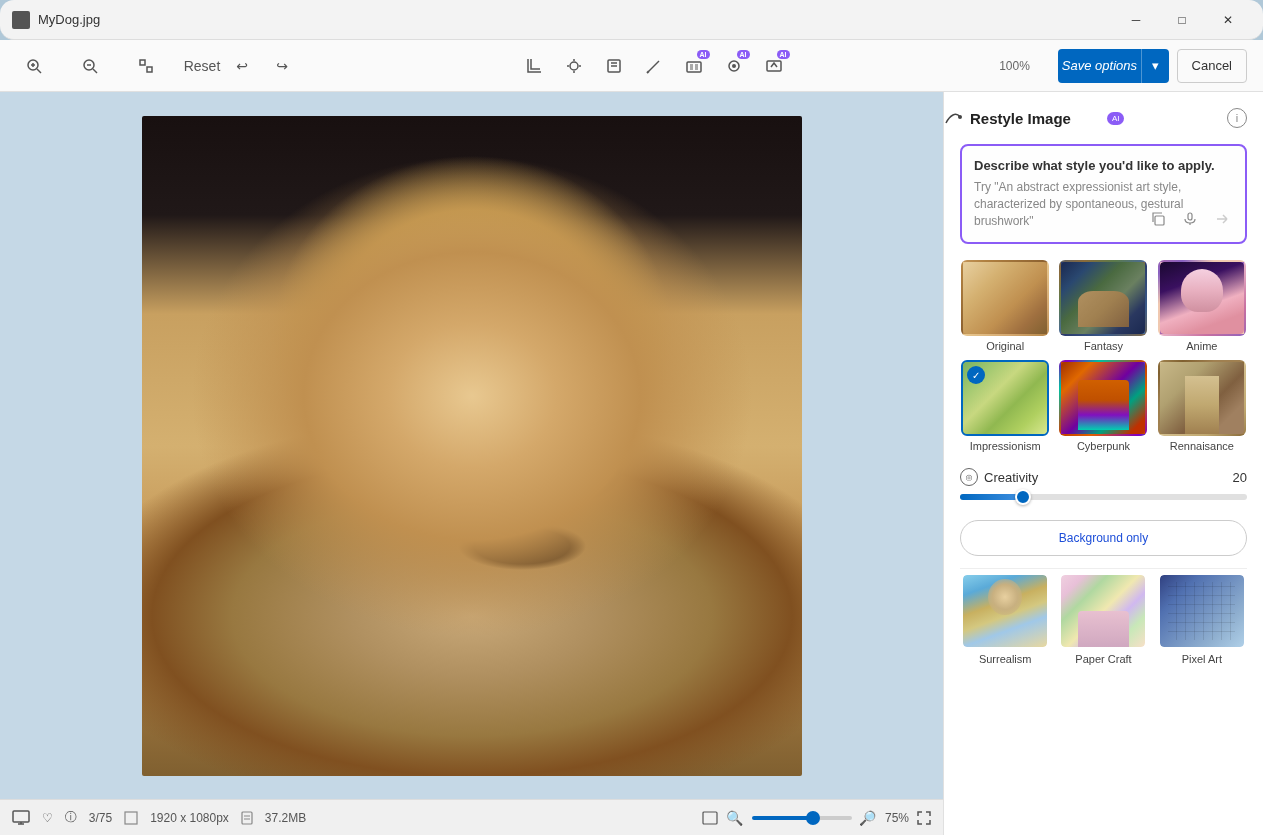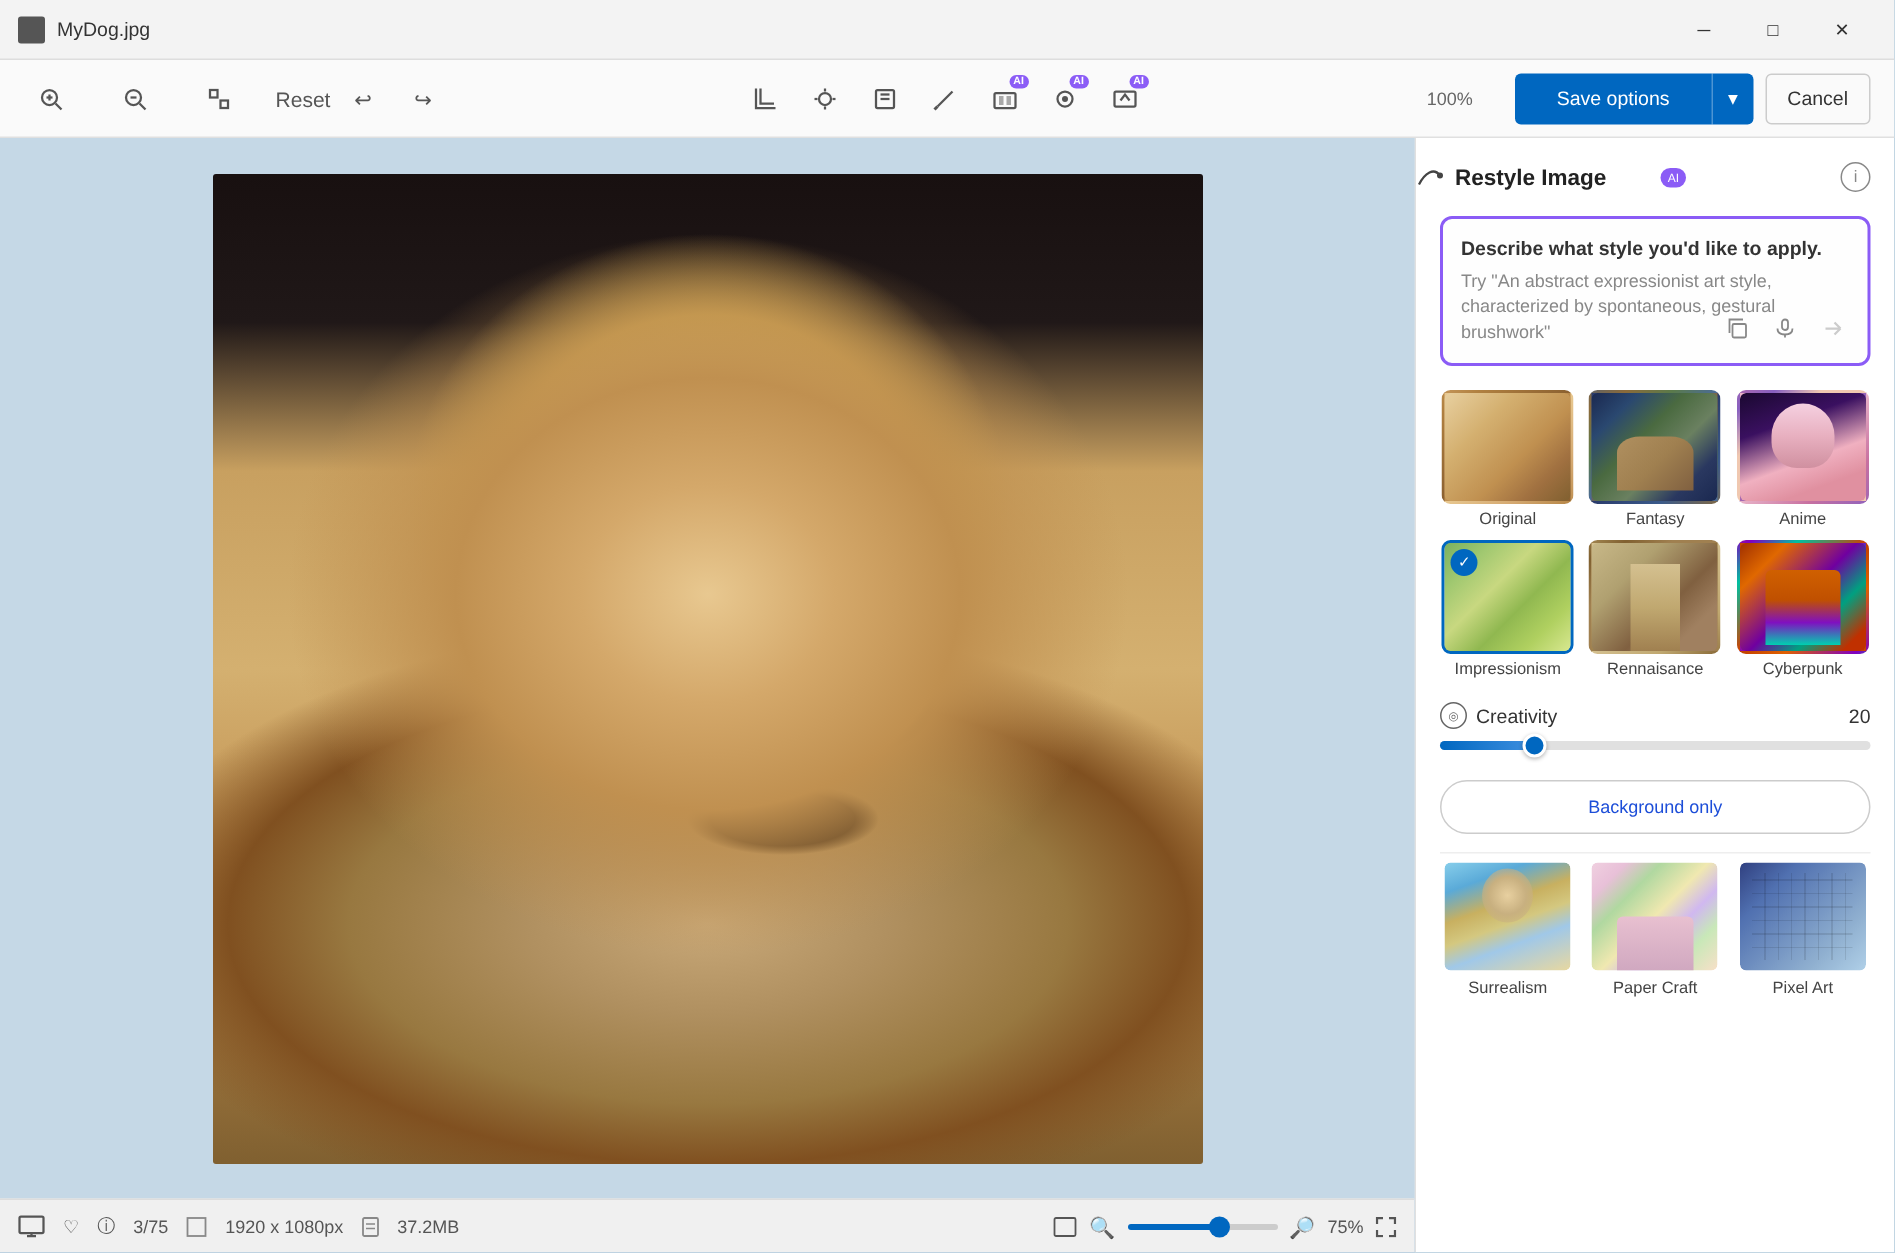--- a/index.html
+++ b/index.html
@@ -22,6 +22,7 @@
       padding: 0 12px;
       border-bottom: 1px solid #ddd;
       justify-content: space-between;
+      border-radius: 14px;
     }
     .title-bar-left {
       display: flex;

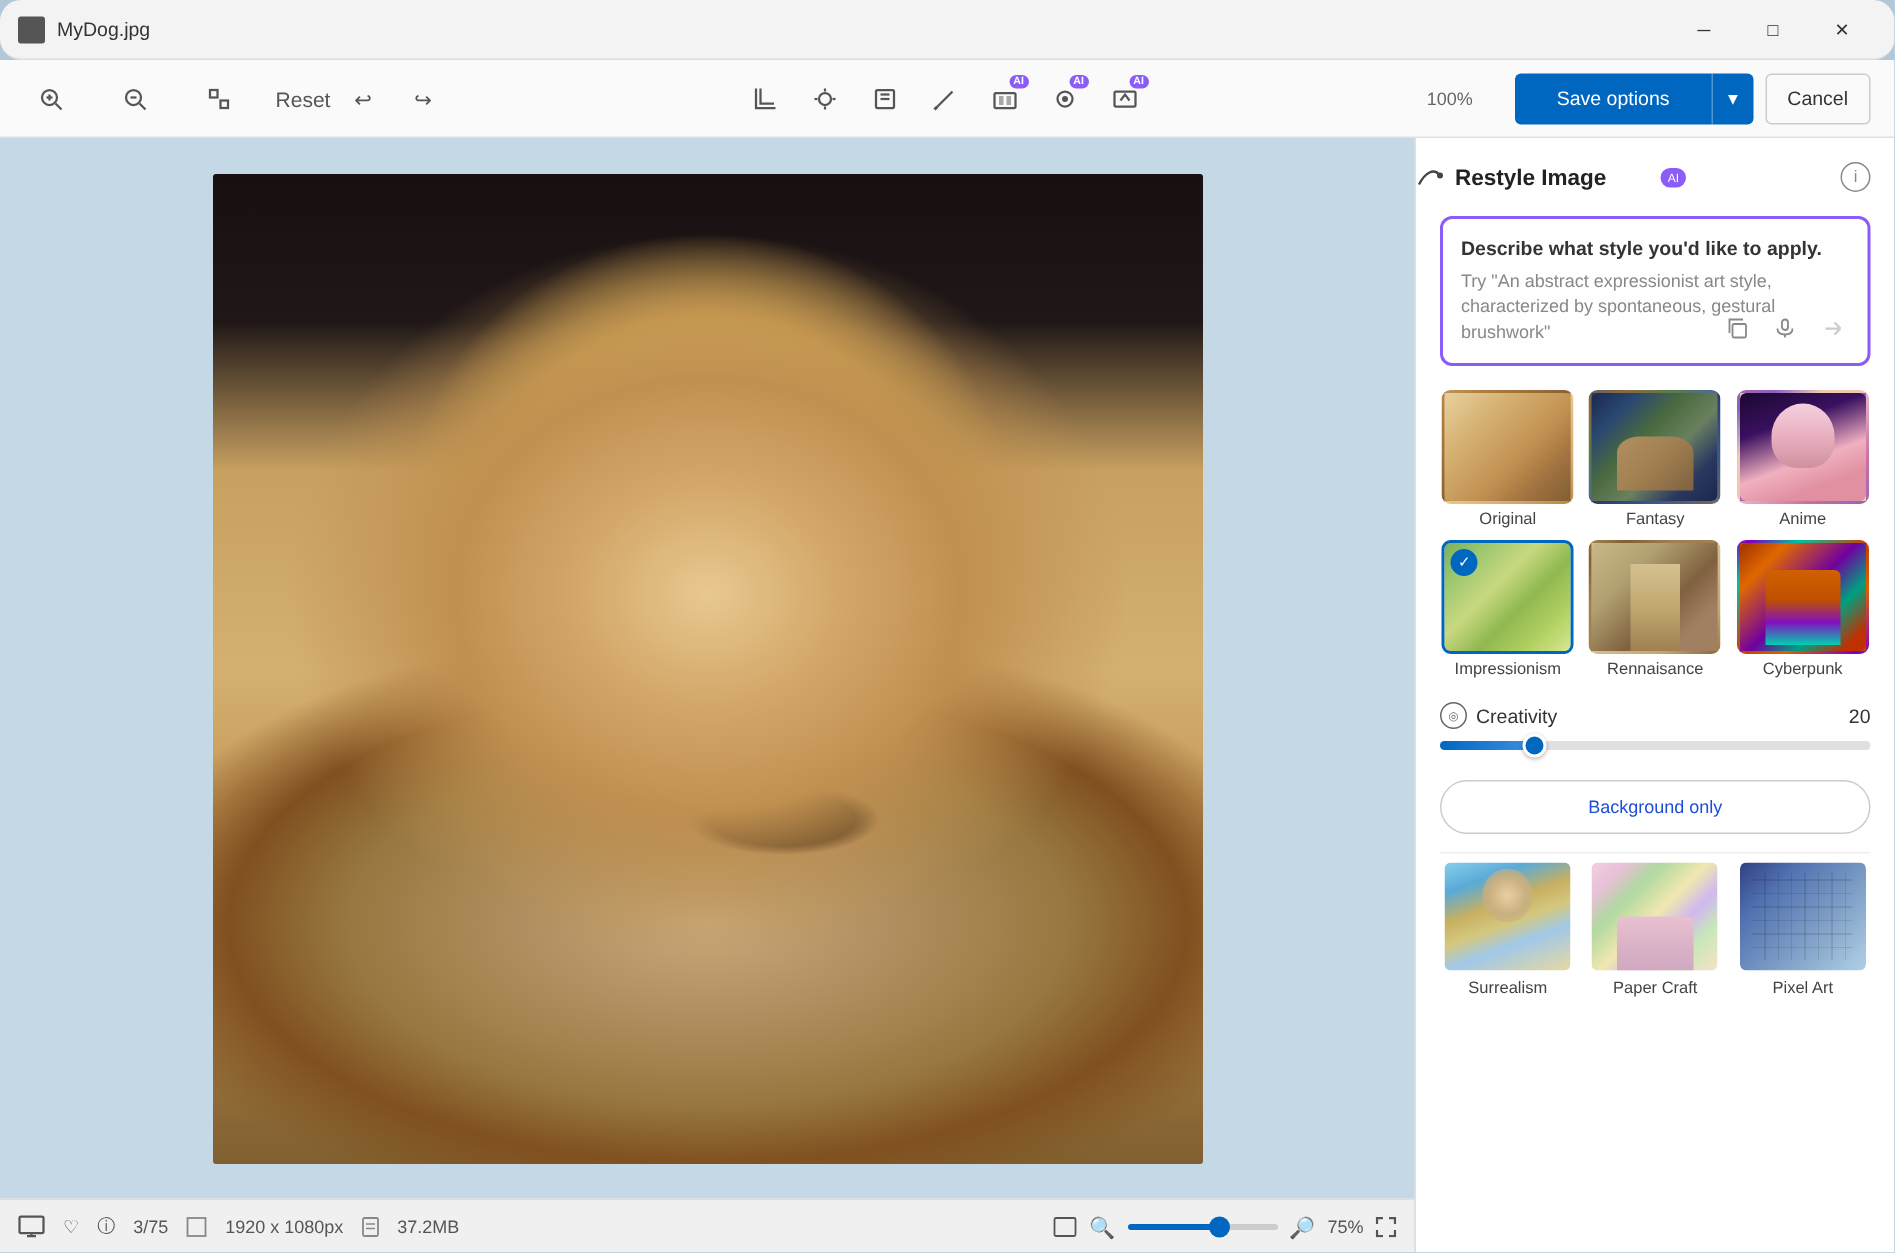--- a/index.html
+++ b/index.html
@@ -123,7 +123,8 @@
       font-size: 13px;
     }
     .save-options-btn .save-label {
-      padding: 0 28px;
+      padding: 0 4px;
+      font-style: italic;
     }
     .save-options-btn .save-dropdown {
       padding: 0 10px;

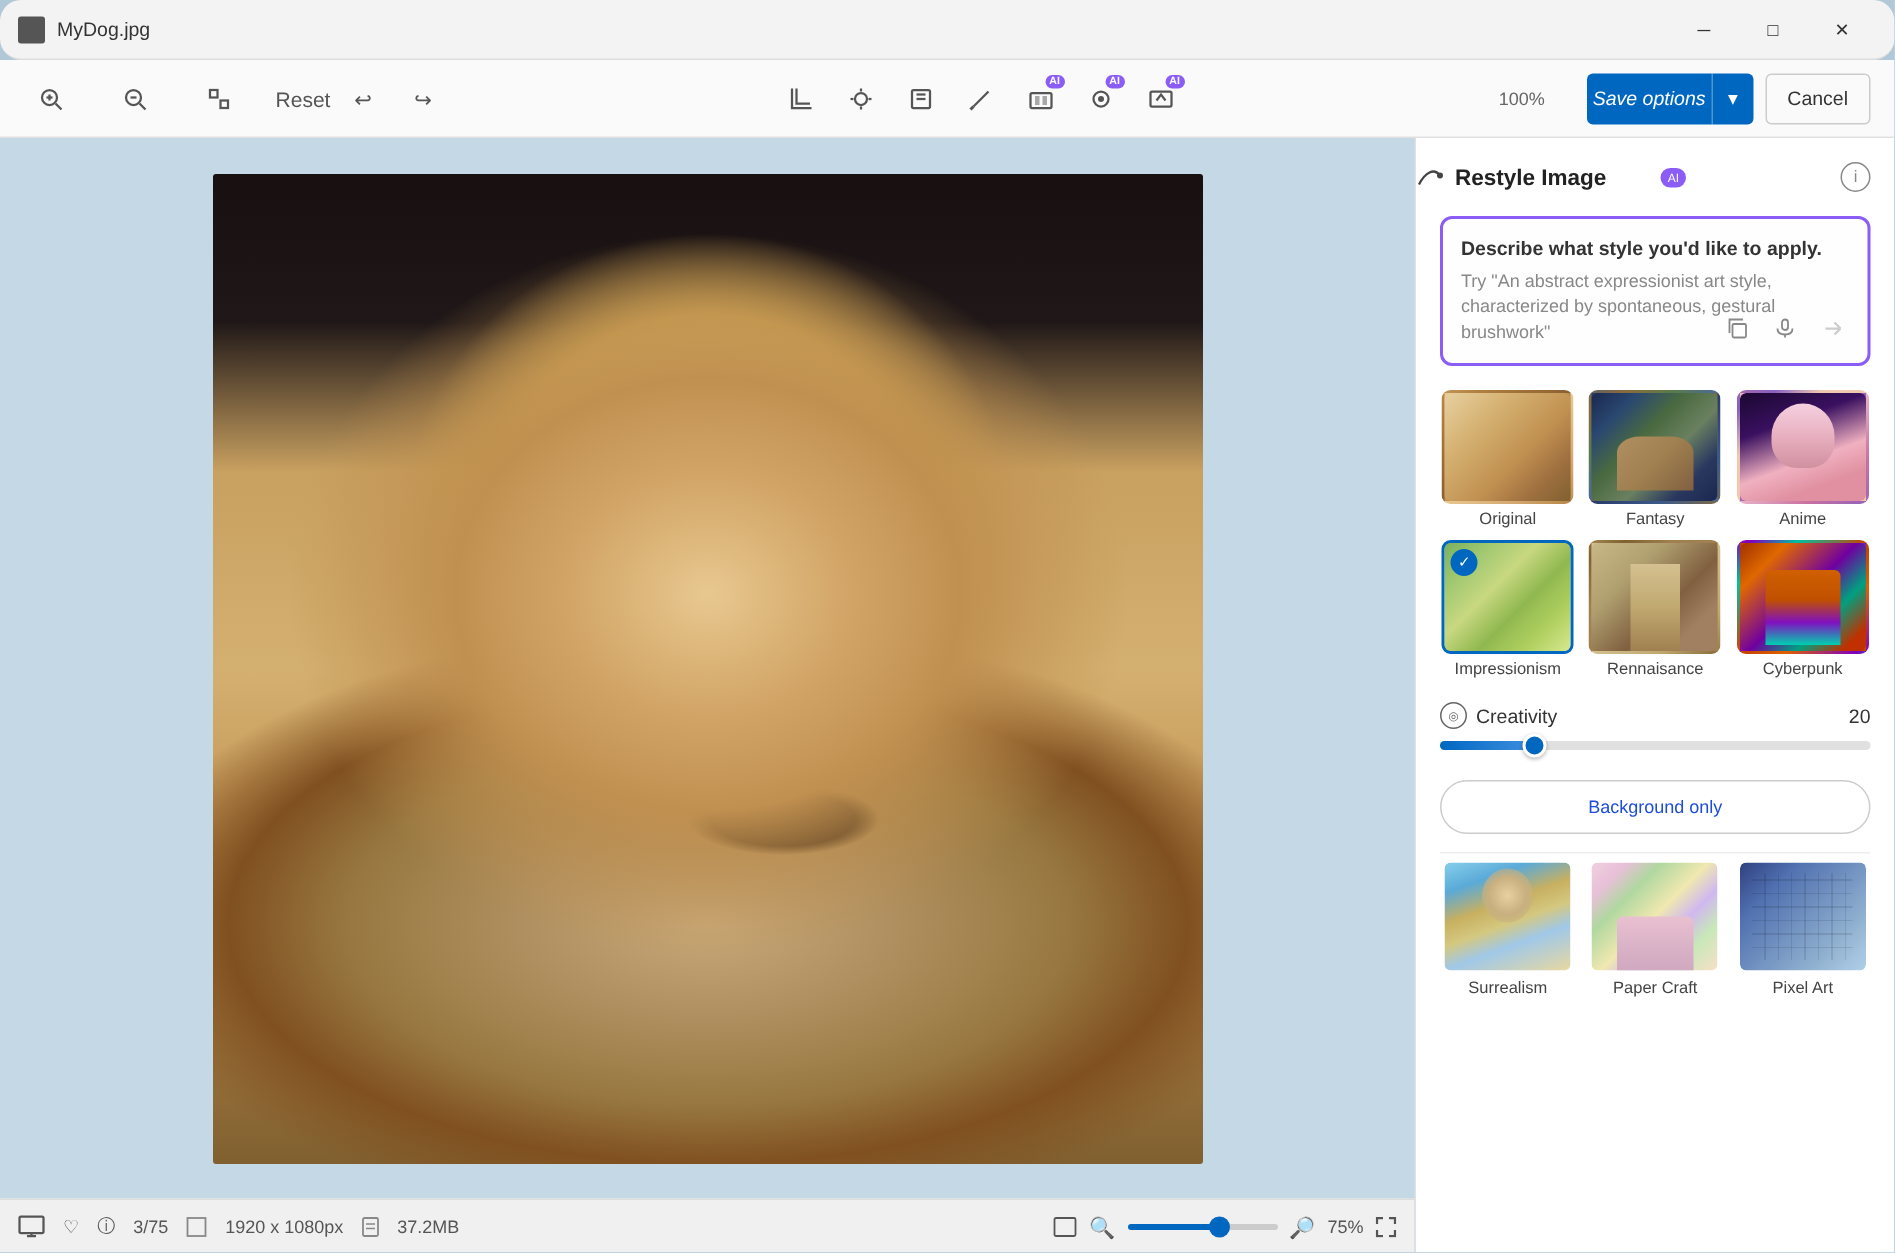--- a/index.html
+++ b/index.html
@@ -722,21 +722,21 @@
       </div>
 
       <div class="style-item">
+        <div class="style-thumb thumb-cyberpunk">
+          <div style="width:100%;height:100%;background:linear-gradient(135deg,#a03000 0%,#e06800 20%,#7000a0 50%,#00a080 70%,#c03000 90%);border-radius:4px;position:relative;">
+            <div style="position:absolute;bottom:5%;left:20%;width:60%;height:70%;background:linear-gradient(180deg,#d06000 0%,#c05000 40%,#8010c0 70%,#00d0b0 100%);border-radius:4px 4px 0 0;"></div>
+          </div>
+        </div>
+        <span class="style-label">Cyberpunk</span>
+      </div>
+
+      <div class="style-item">
         <div class="style-thumb thumb-renaissance">
           <div style="width:100%;height:100%;background:linear-gradient(135deg,#c8b888 0%,#b0a070 30%,#806040 60%,#a08060 80%);border-radius:4px;position:relative;">
             <div style="position:absolute;bottom:0;left:30%;width:40%;height:80%;background:linear-gradient(180deg,#d4c090 0%,#c0a870 50%,#a08050 100%);"></div>
           </div>
         </div>
         <span class="style-label">Rennaisance</span>
-      </div>
-
-      <div class="style-item">
-        <div class="style-thumb thumb-cyberpunk">
-          <div style="width:100%;height:100%;background:linear-gradient(135deg,#a03000 0%,#e06800 20%,#7000a0 50%,#00a080 70%,#c03000 90%);border-radius:4px;position:relative;">
-            <div style="position:absolute;bottom:5%;left:20%;width:60%;height:70%;background:linear-gradient(180deg,#d06000 0%,#c05000 40%,#8010c0 70%,#00d0b0 100%);border-radius:4px 4px 0 0;"></div>
-          </div>
-        </div>
-        <span class="style-label">Cyberpunk</span>
       </div>
     </div>
 

